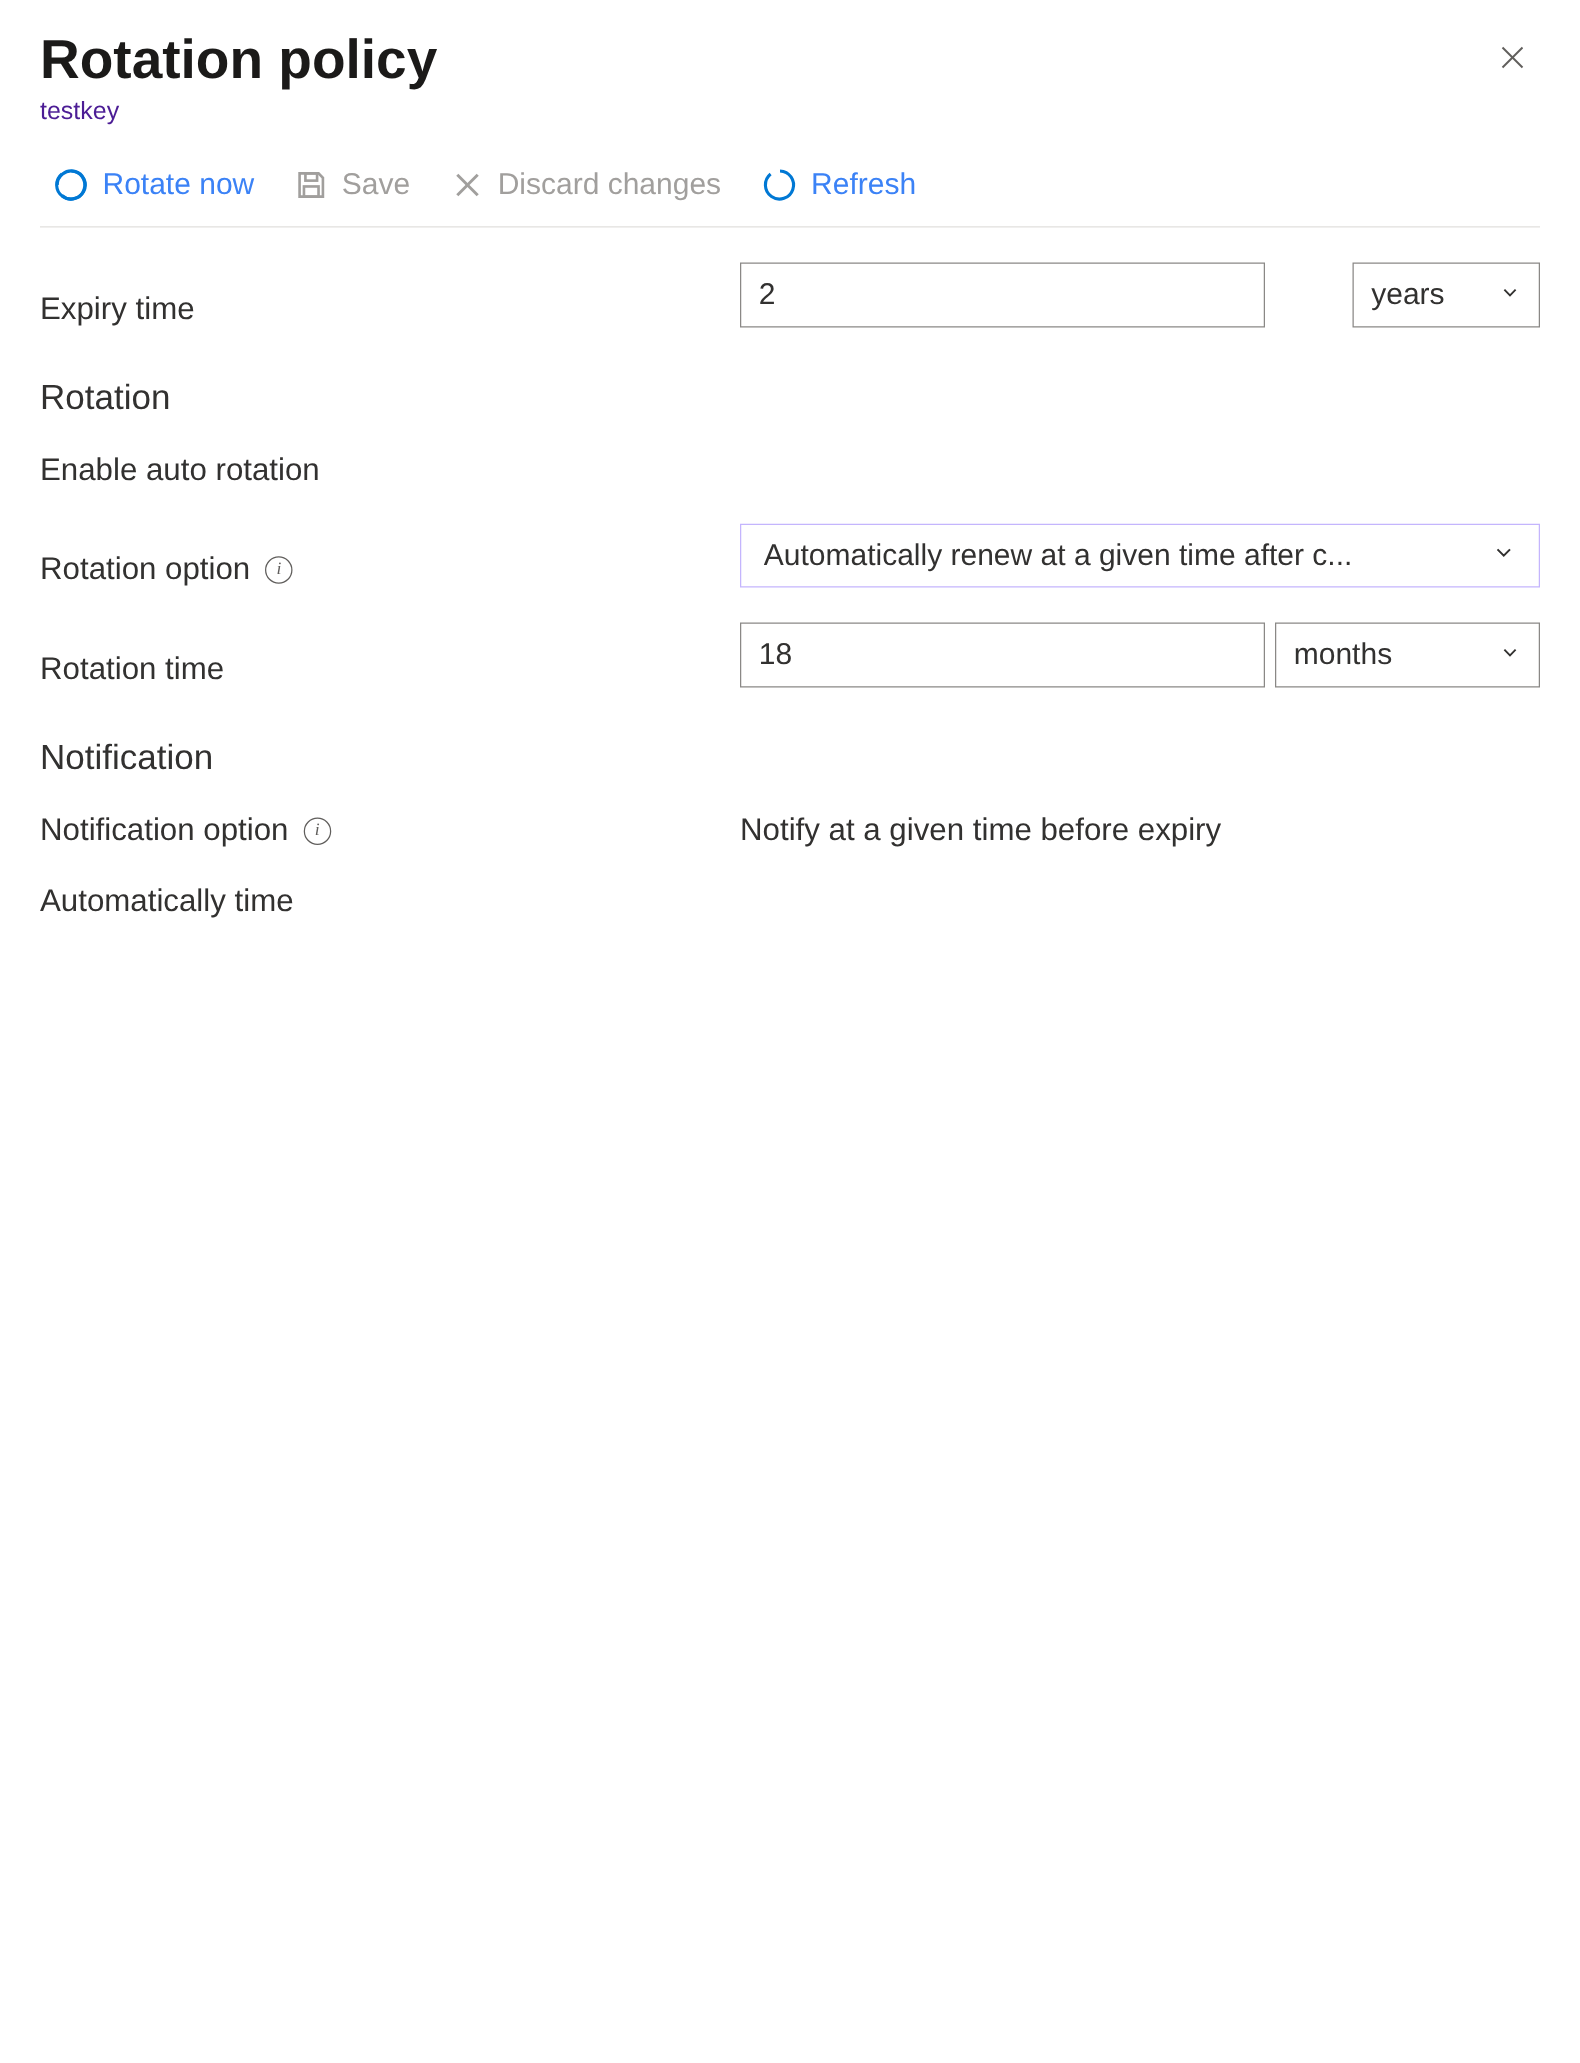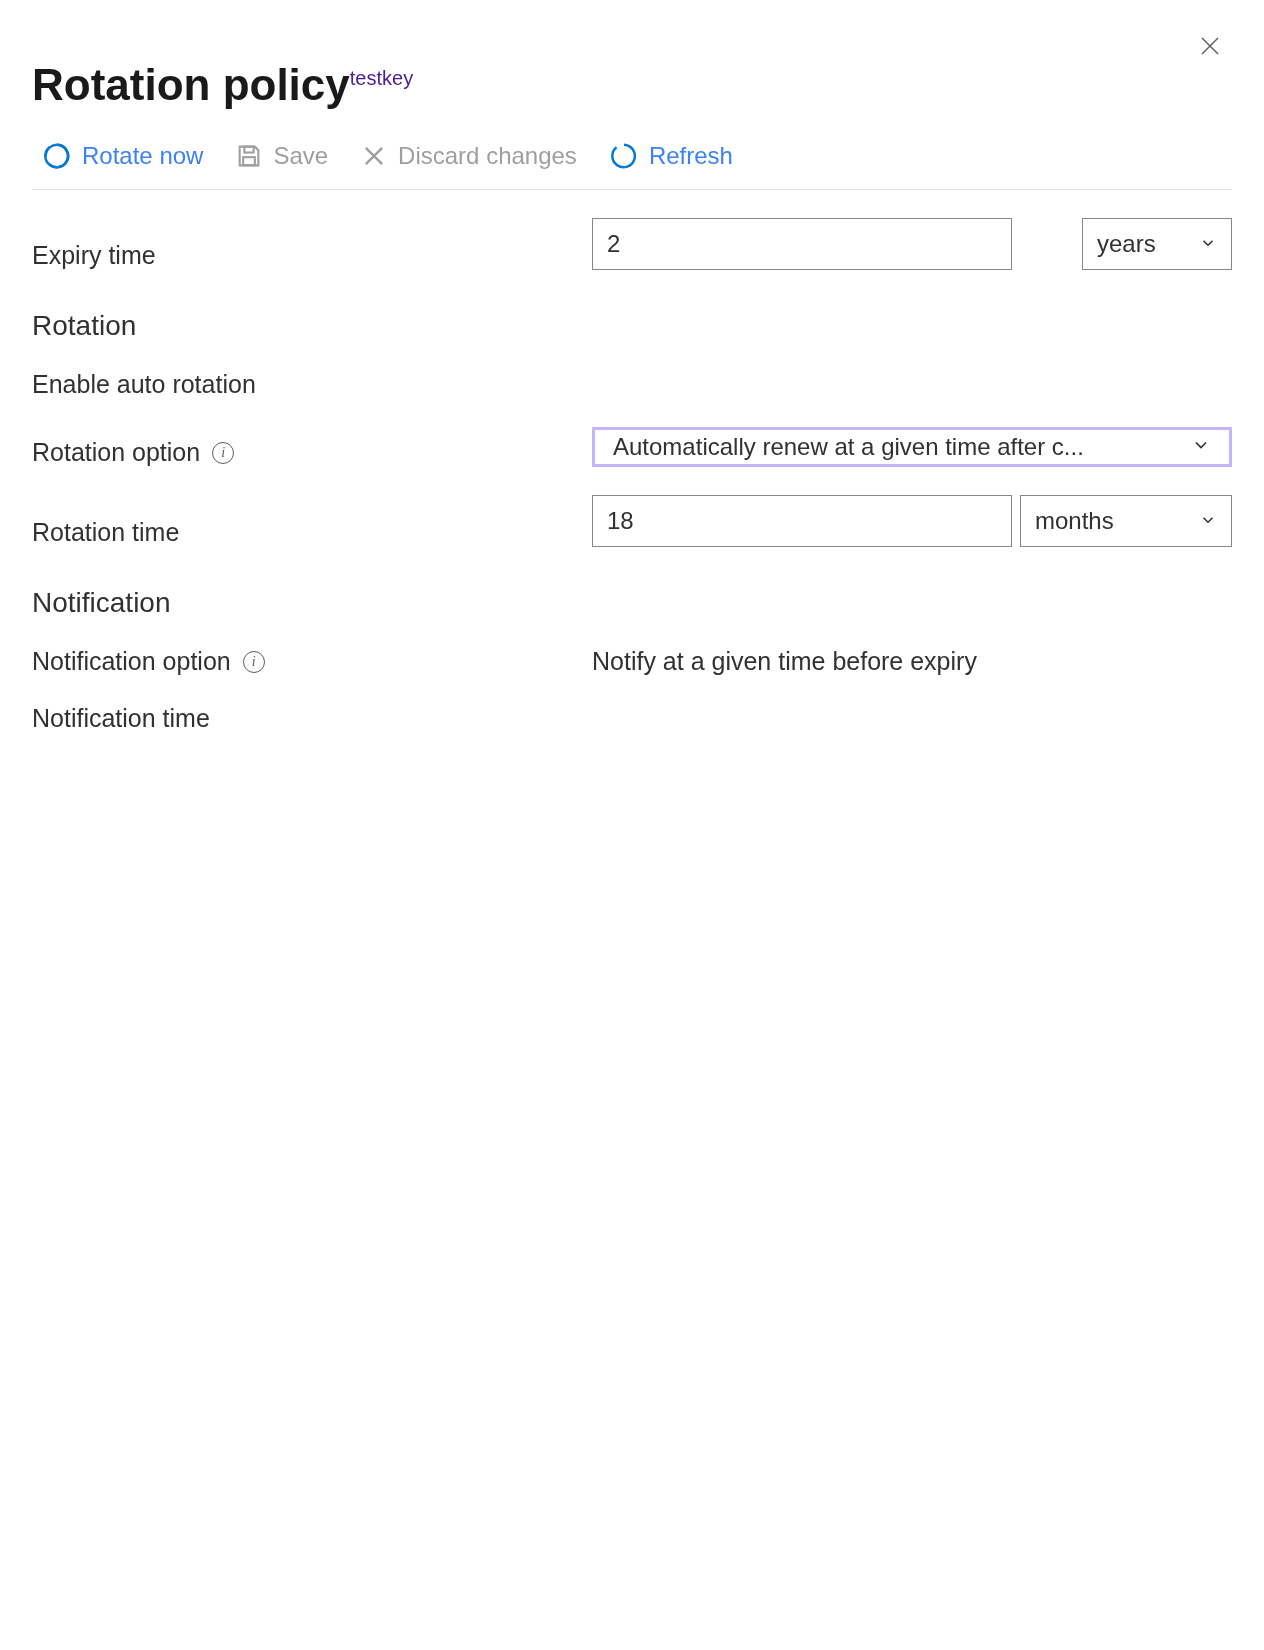--- a/index.html
+++ b/index.html
@@ -23,8 +23,7 @@
     }
     .title-block {
       display: flex;
-      flex-direction: row;
-      margin-top: 37px;
+      flex-direction: column;
     }
     .page-title {
       font-size: 44px;

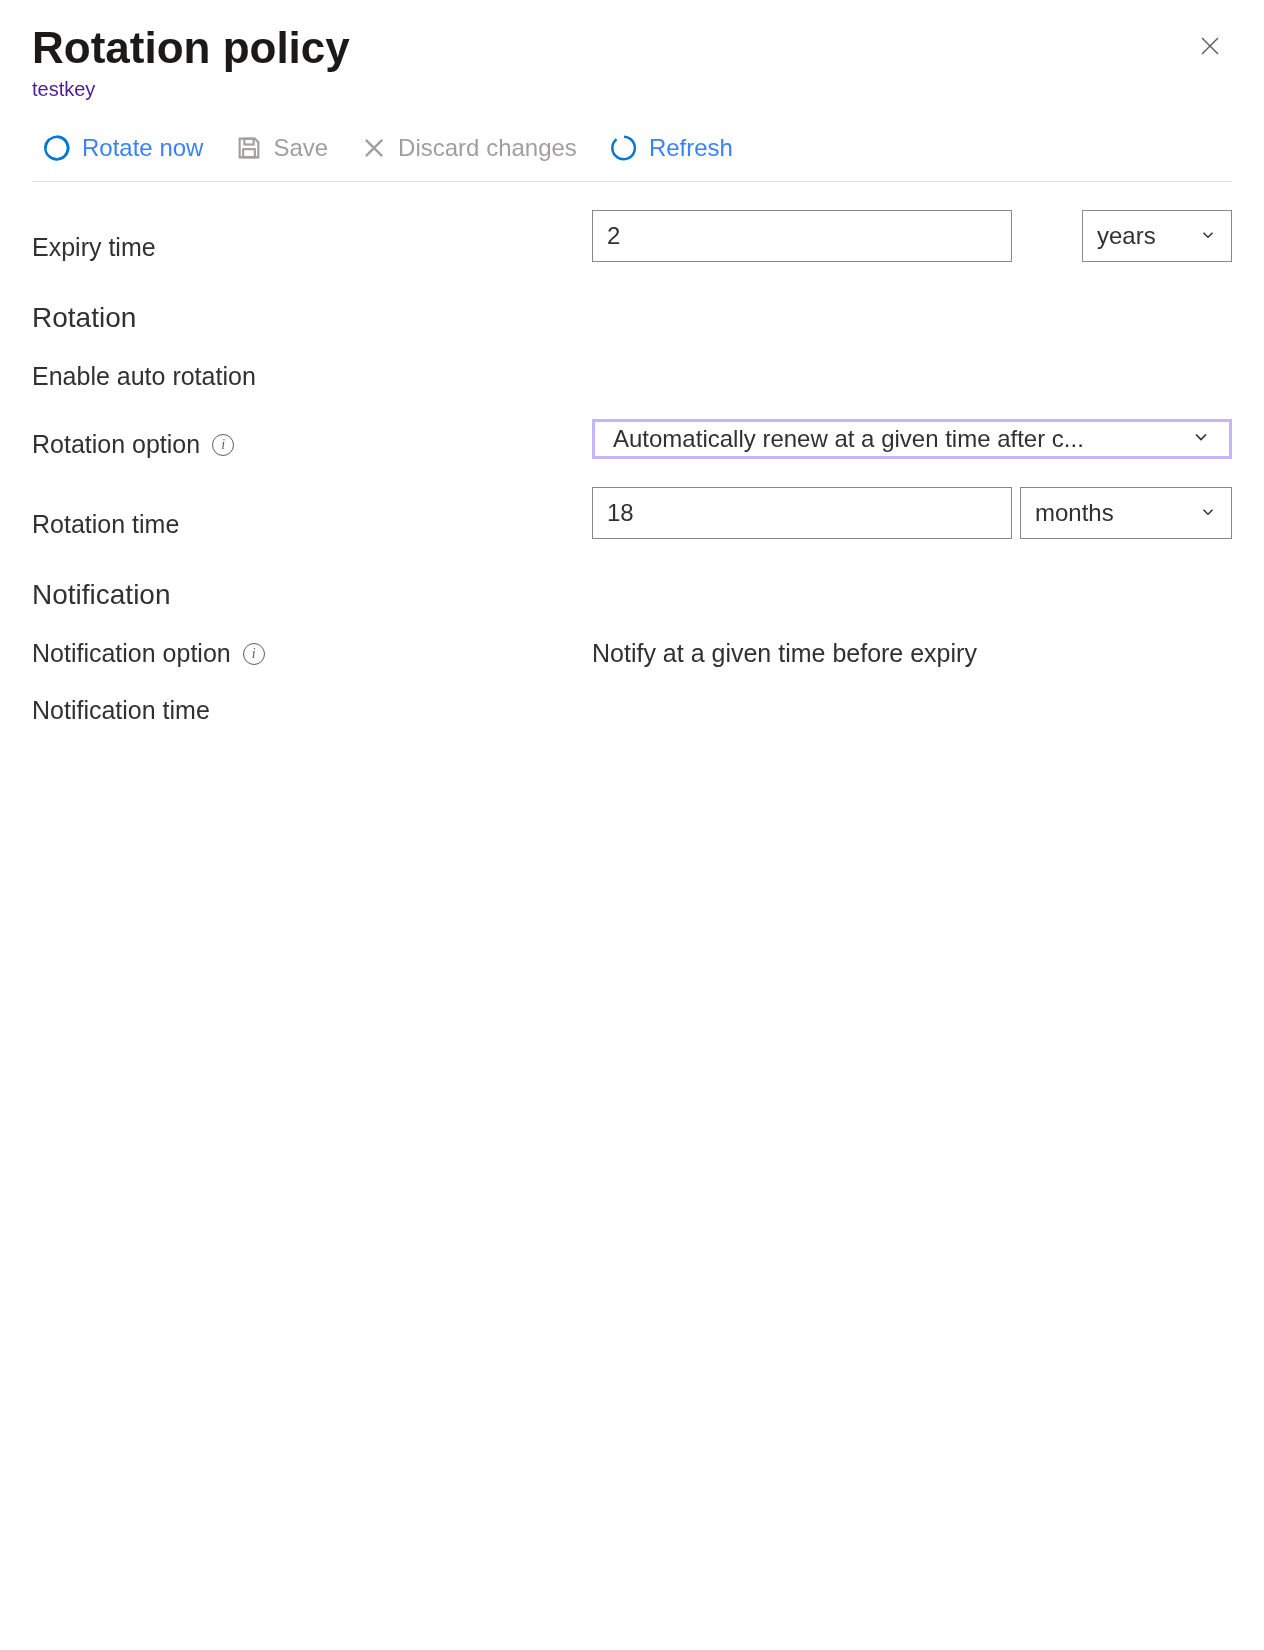--- a/index.html
+++ b/index.html
@@ -120,8 +120,8 @@
     }
     .full-select {
       flex: 1;
-      height: 40px;
-      border: 3px solid #c4b5fd;
+      height: 51px;
+      border: 1px solid #c4b5fd;
       background: #fff;
       display: flex;
       align-items: center;

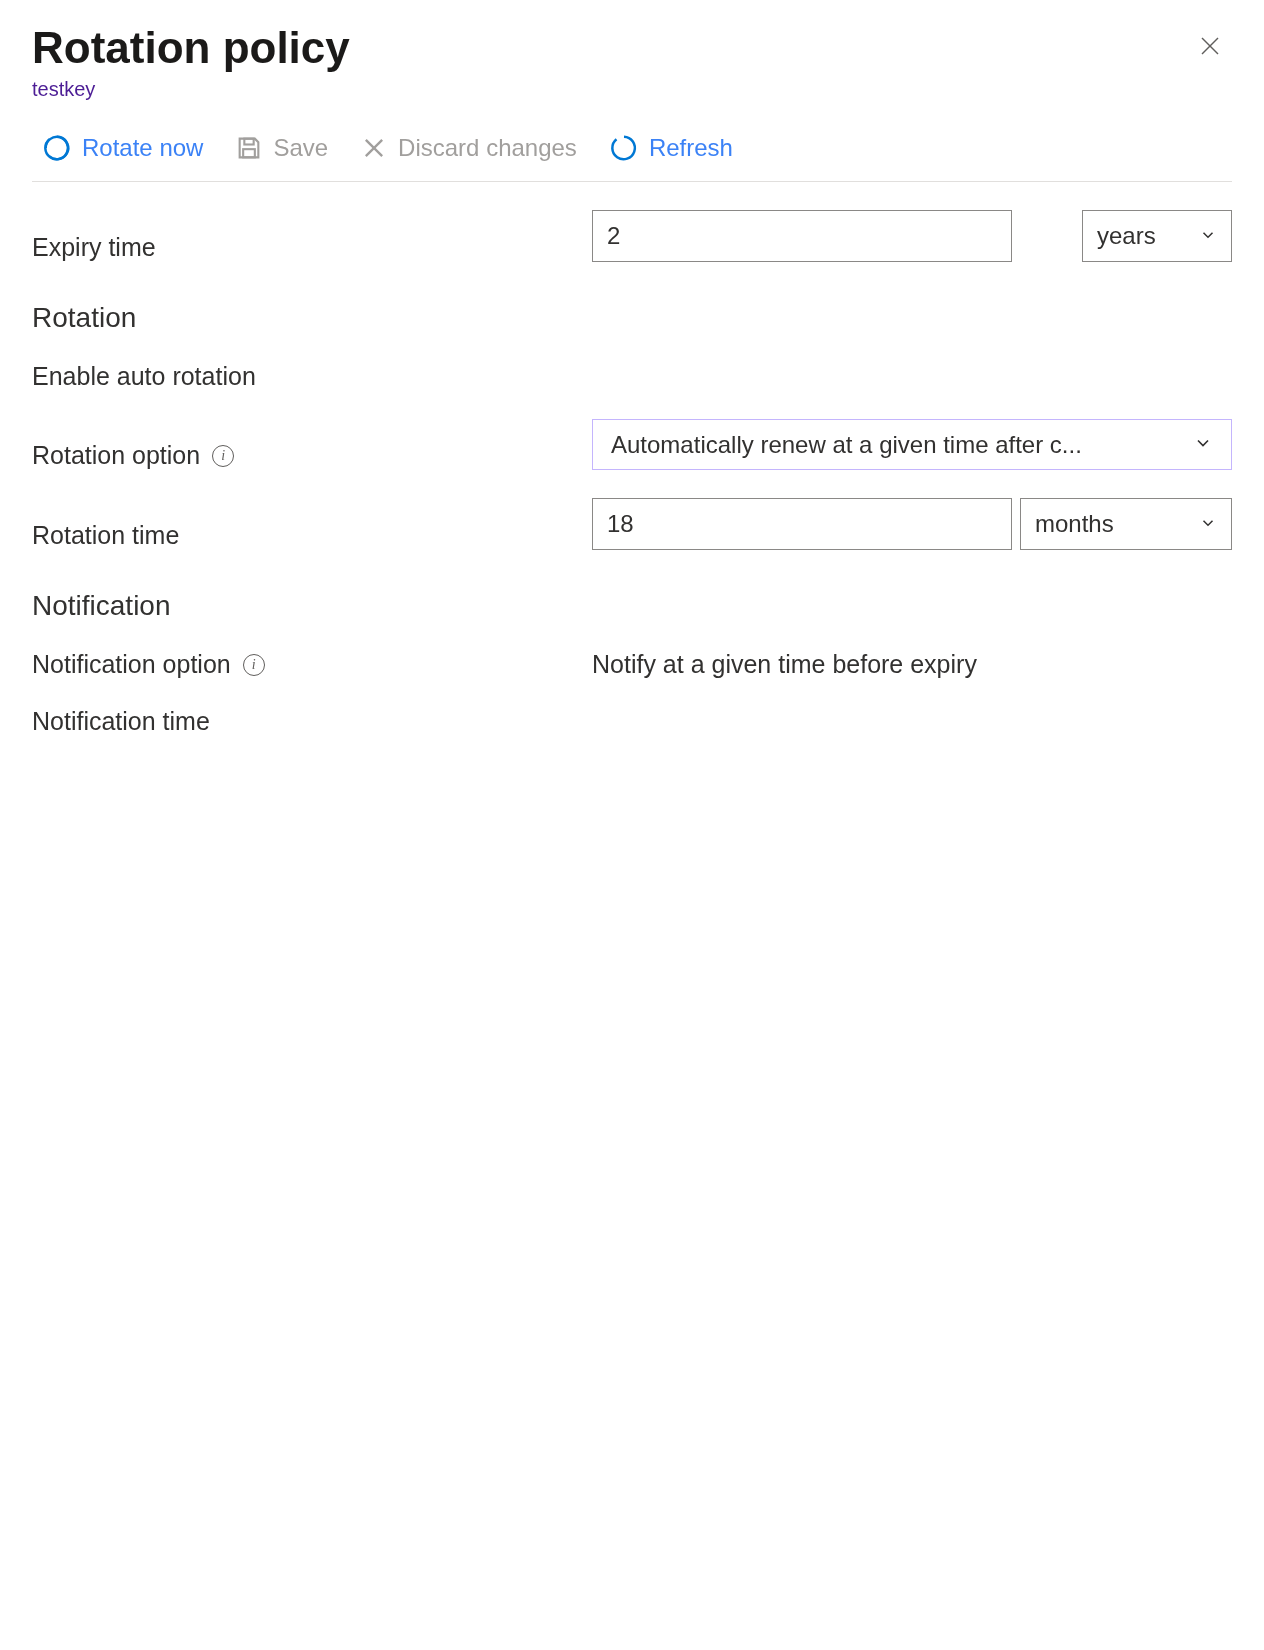--- a/index.html
+++ b/index.html
@@ -315,7 +315,7 @@
 </div>
 
 <div class="form-row">
-  <div class="form-label">Notification time</div>
+  <div class="form-label">Automatically time</div>
 </div>
 
 </body></html>

